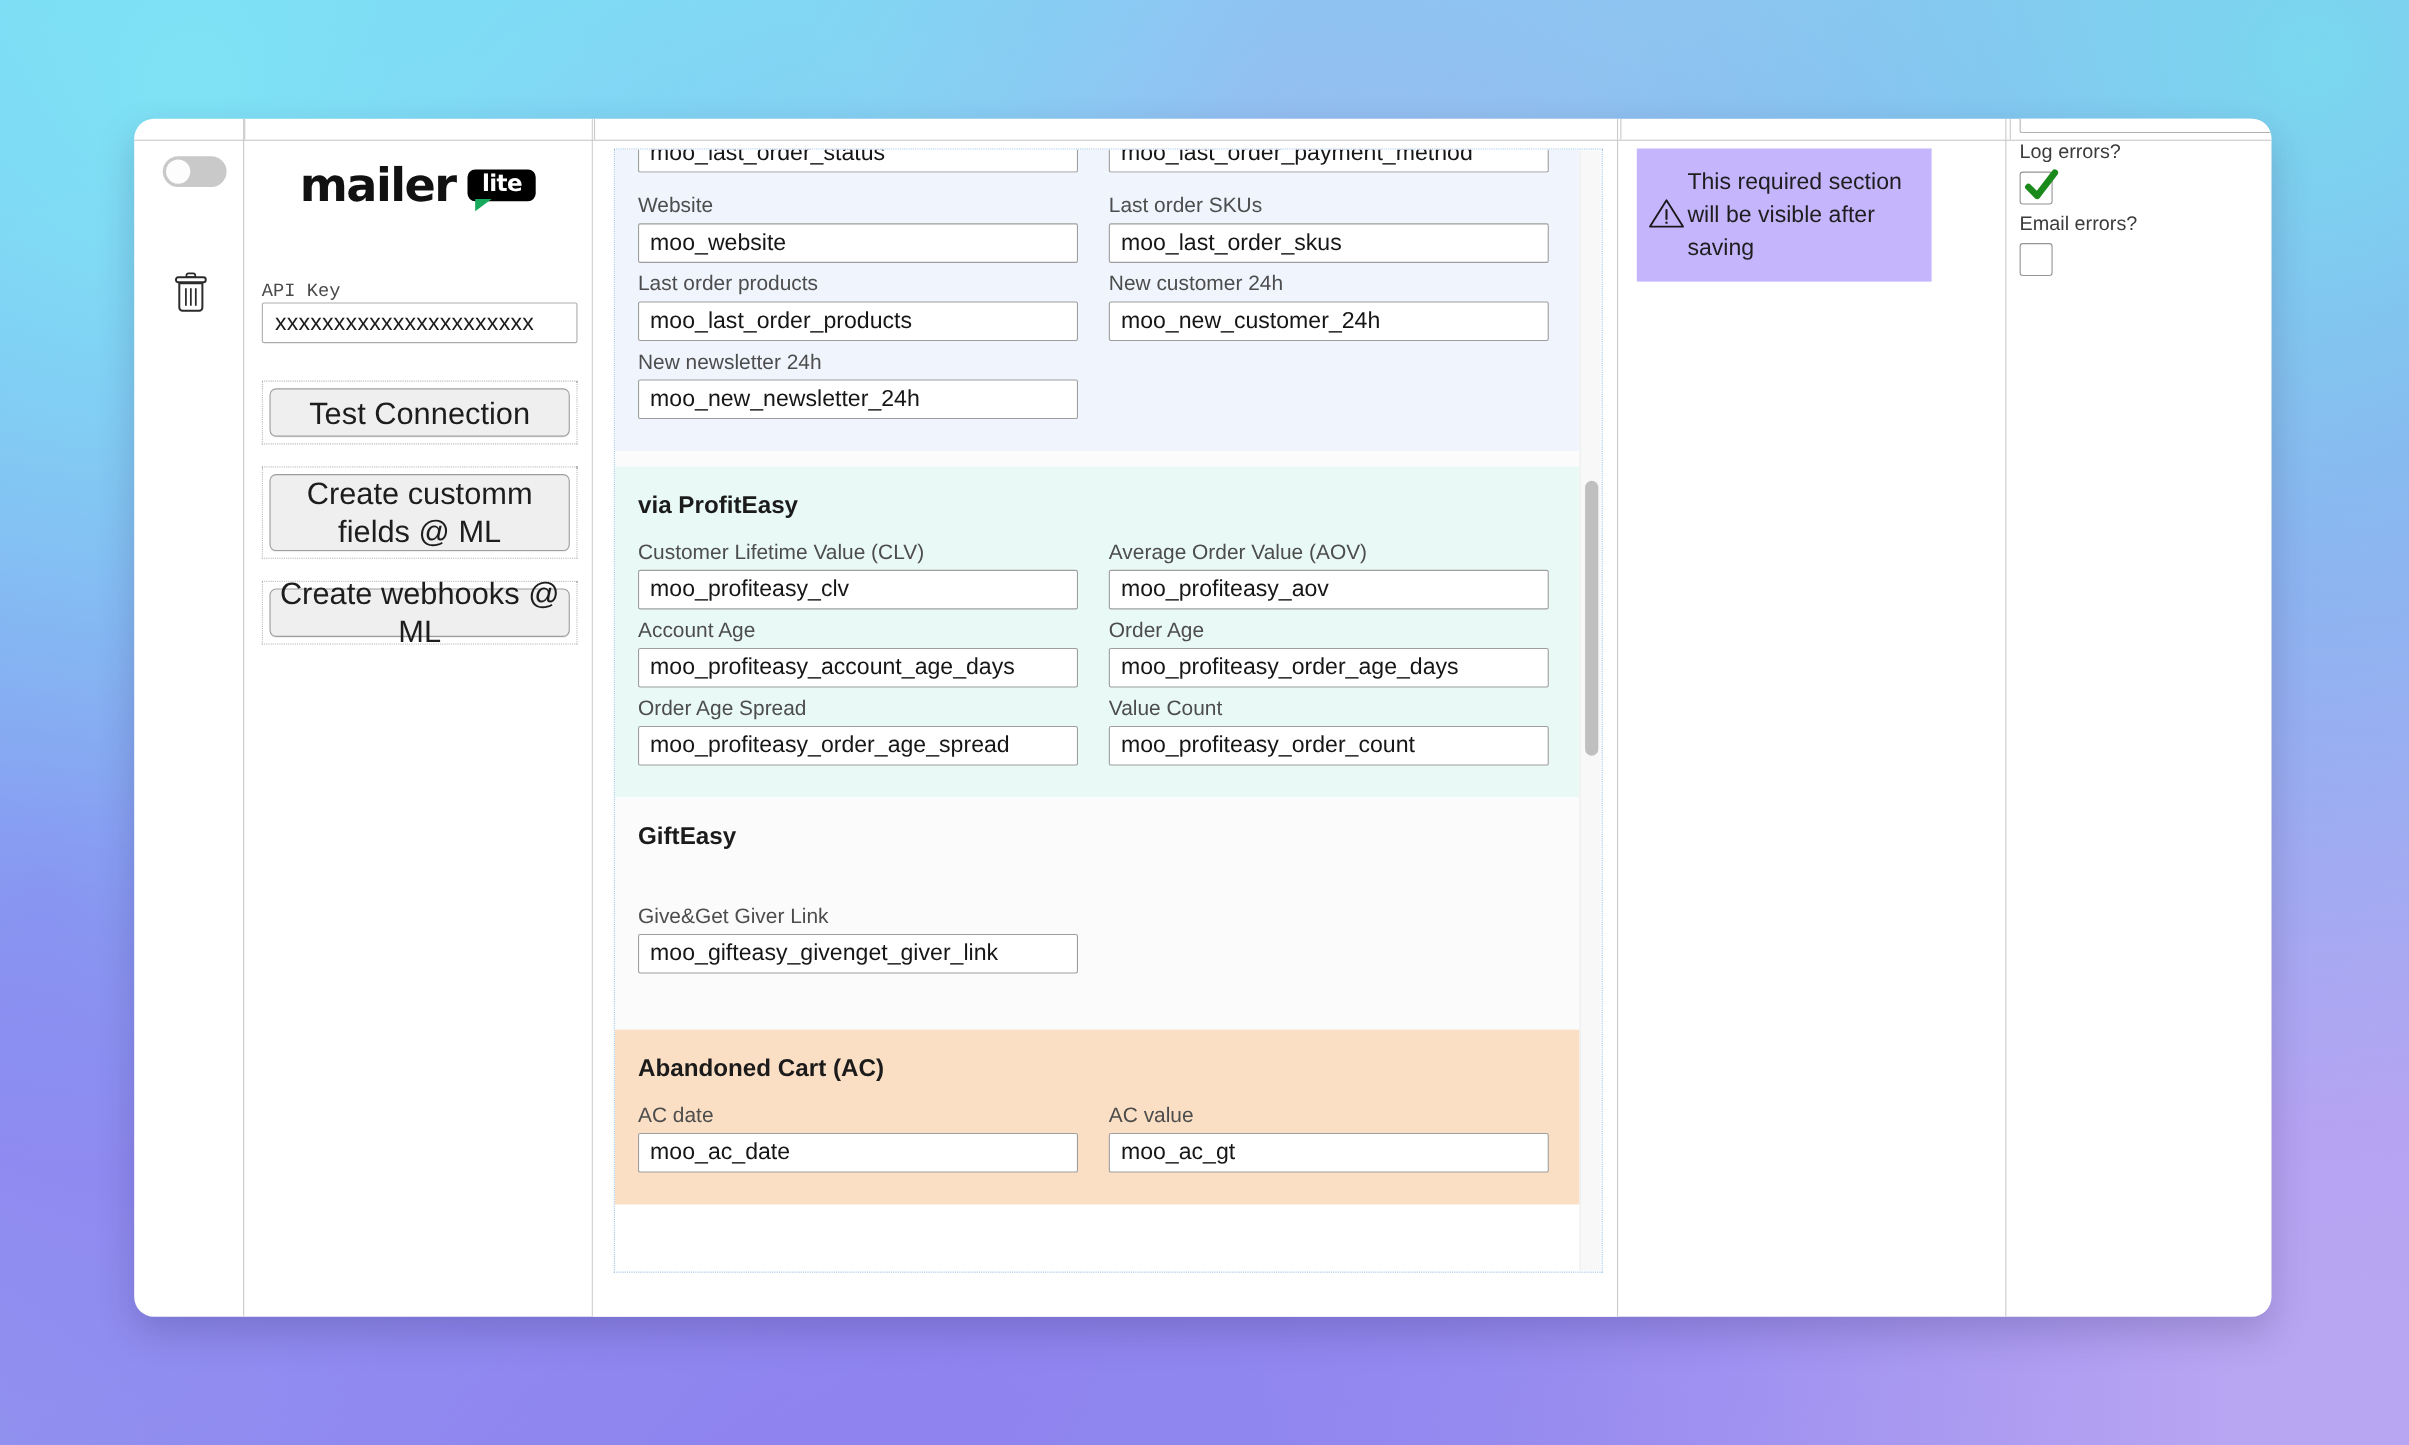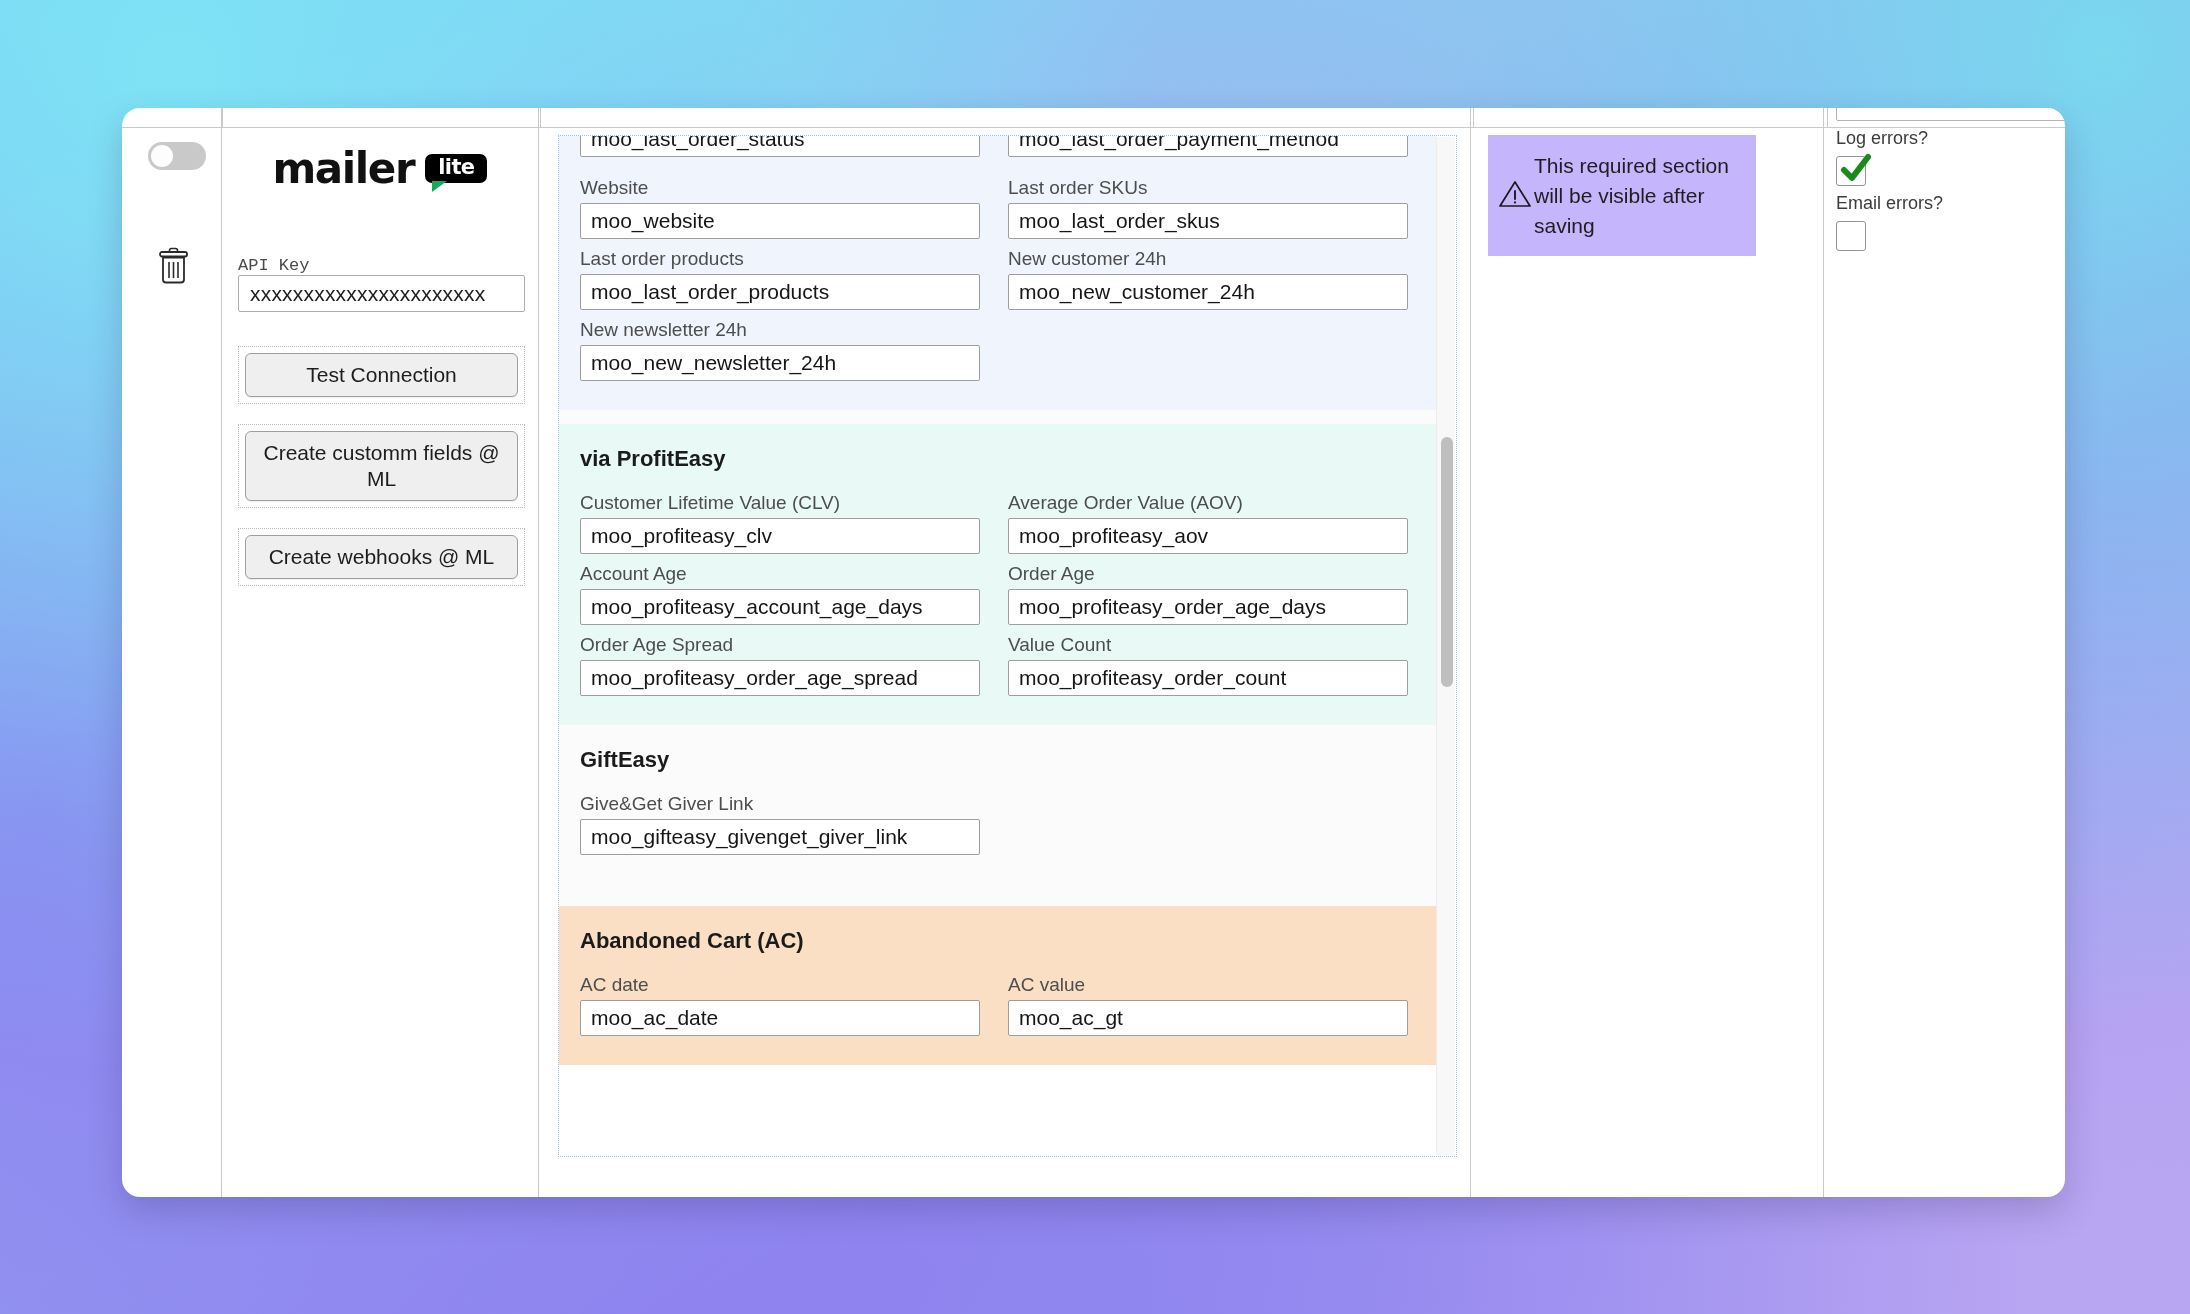--- a/index.html
+++ b/index.html
@@ -172,7 +172,7 @@
     border-radius: 6px;
     display: flex; align-items: center; justify-content: center;
     text-align: center;
-    font-size: 21px;
+    font-size: 28px;
     color: #1d1d1d;
     line-height: 1.25;
     font-family: "Liberation Sans", sans-serif;

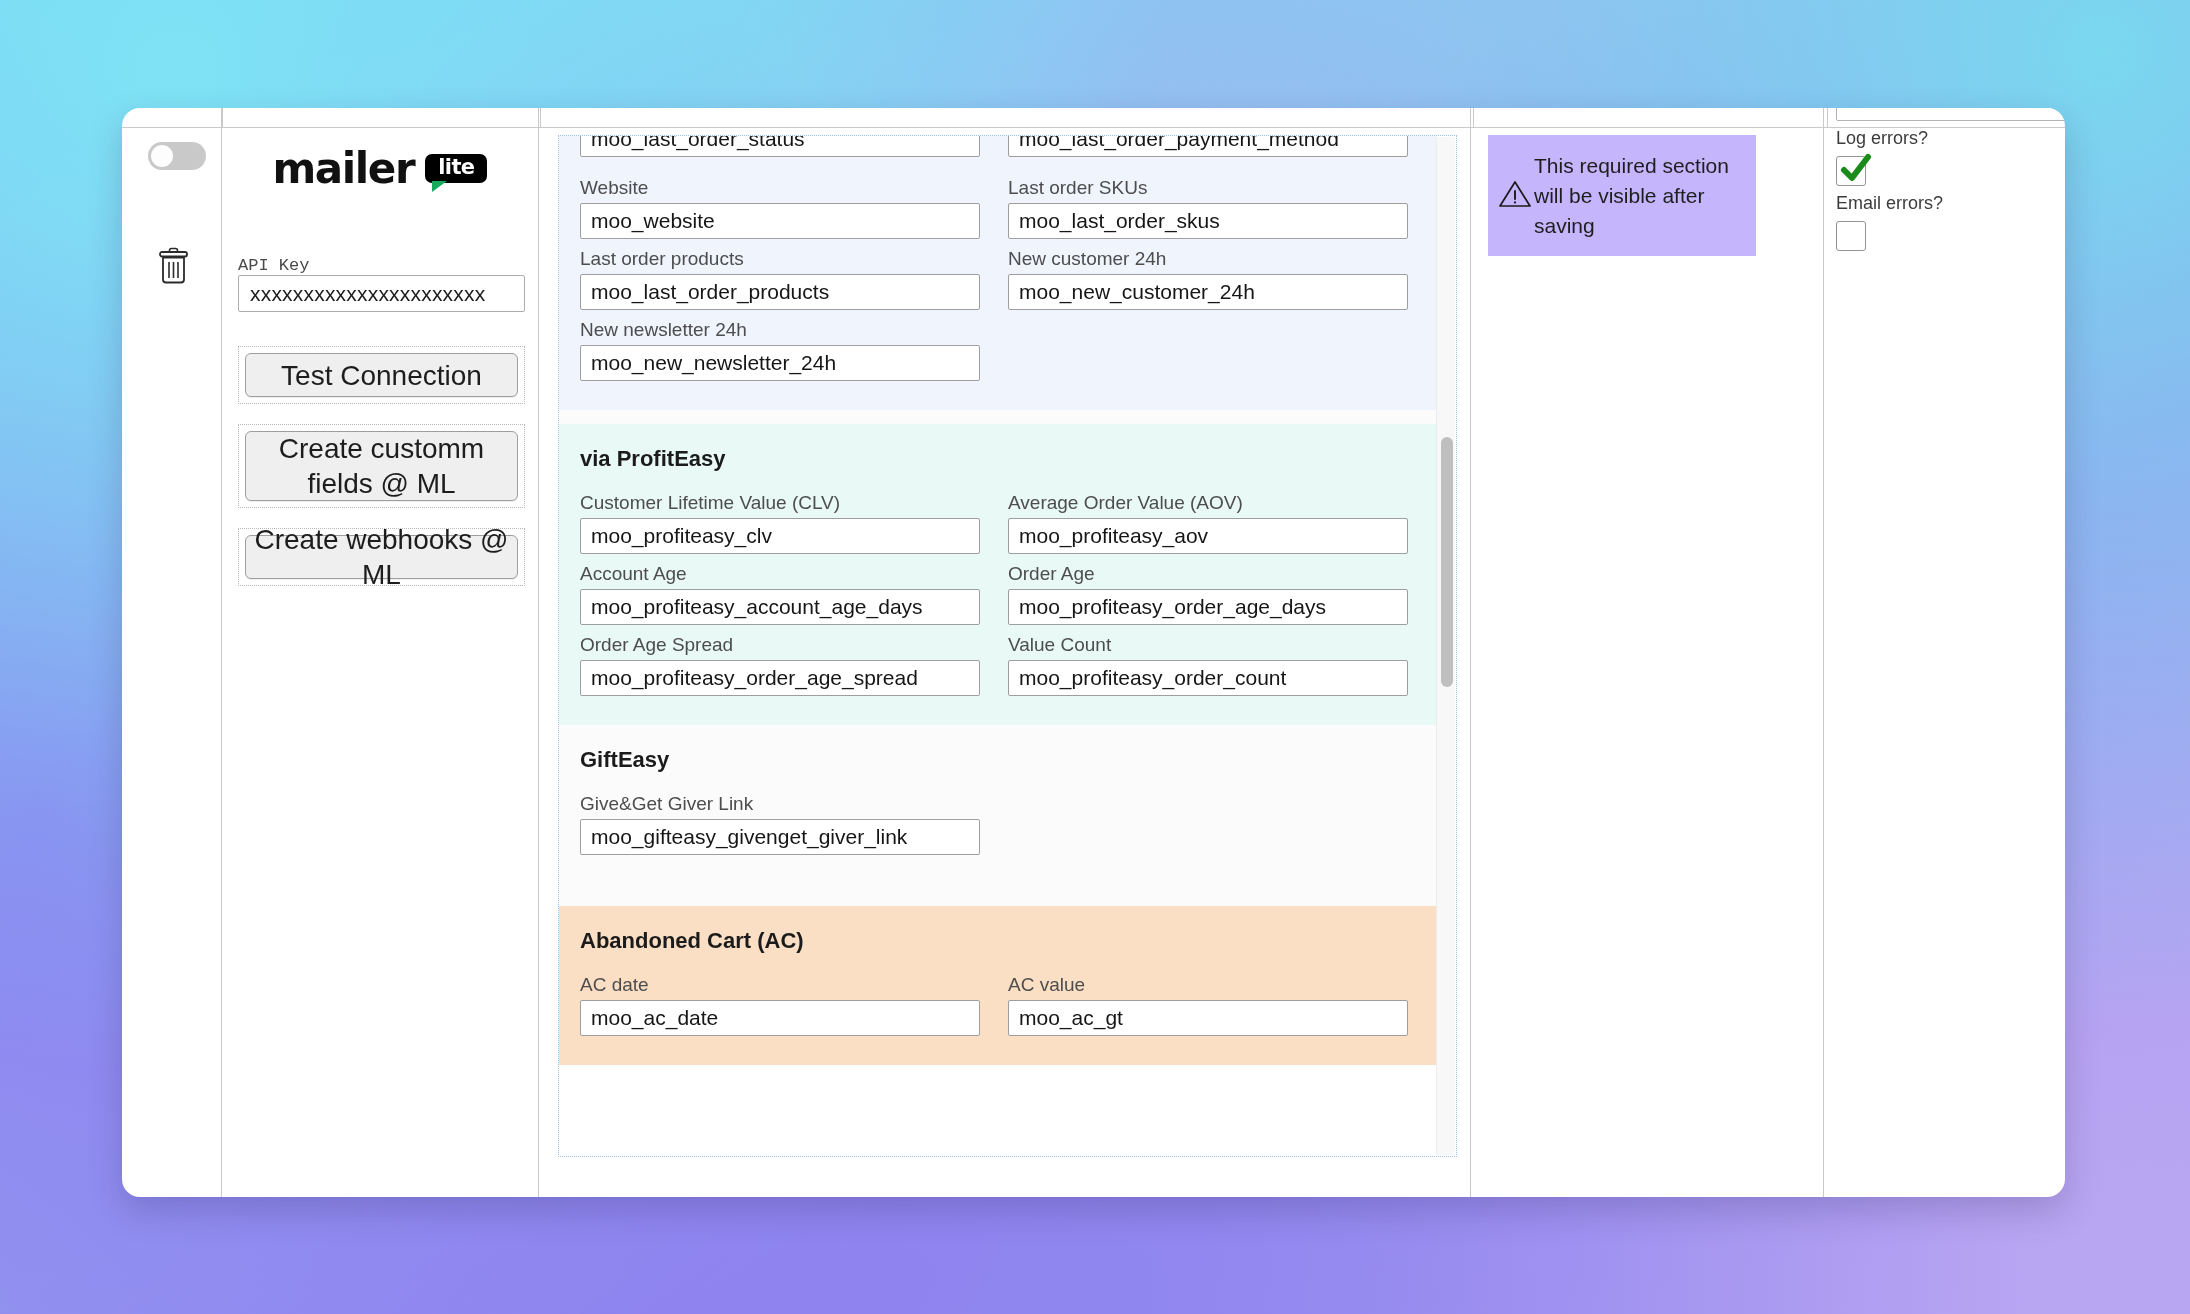--- a/index.html
+++ b/index.html
@@ -413,7 +413,7 @@
 
           <div class="sec sec-white">
             <div class="sec-title">GiftEasy</div>
-            <div class="fields" style="padding-bottom:42px;">
+            <div class="fields" style="padding-bottom:42px;margin-top:30px;">
               <div class="field solo">
                 <div class="f-label">Give&amp;Get Giver Link</div>
                 <div class="f-input">moo_gifteasy_givenget_giver_link</div>

